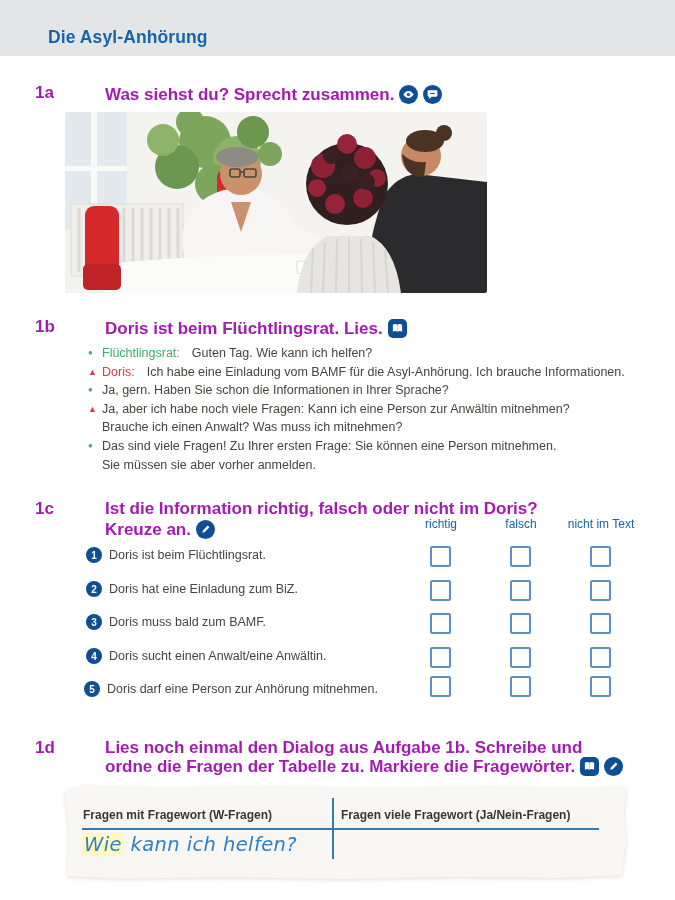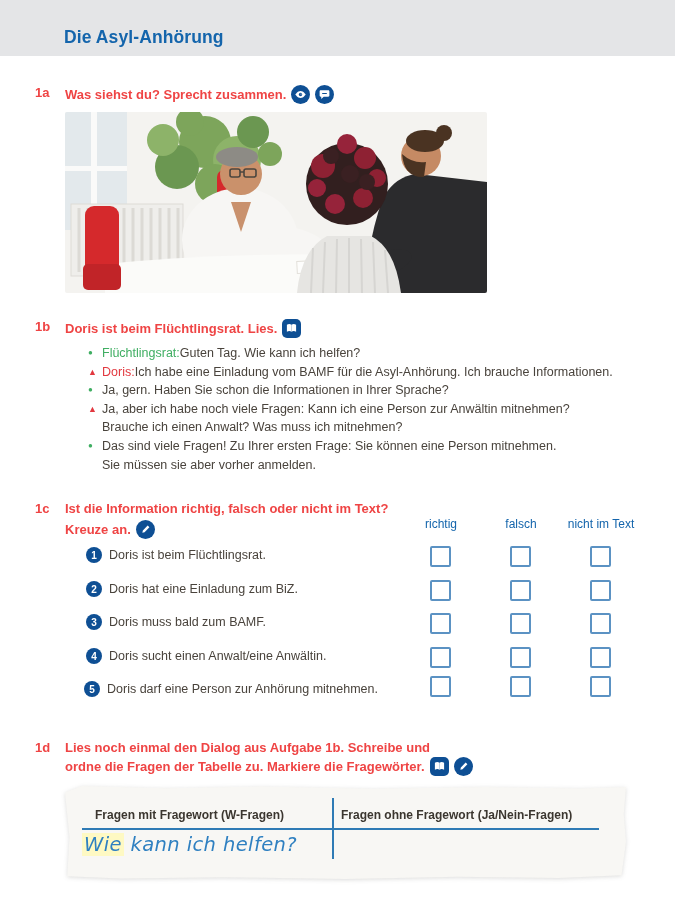--- a/index.html
+++ b/index.html
@@ -9,7 +9,7 @@
   }
   
   .header-bar{position:absolute;left:0;top:0;width:675px;height:56px;background:#e4e5e7;}
-  .page-title{position:absolute;left:64px;top:27px;font-size:17.5px;font-weight:700;color:#1465ac;letter-spacing:.1px;}
+  .page-title{position:absolute;left:48px;top:27px;font-size:17.5px;font-weight:700;color:#1465ac;letter-spacing:.1px;}
   
   .task-row{position:absolute;display:flex;align-items:flex-start;font-size:13px;font-weight:700;color:#ef4444;line-height:16px;}
   .task-num{width:30px;flex:0 0 30px;}

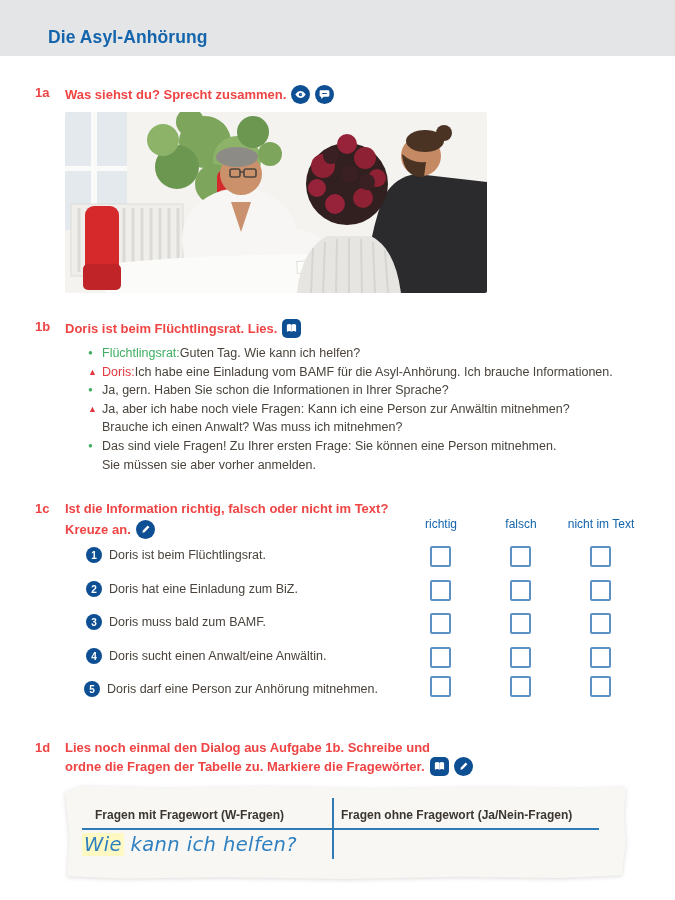--- a/index.html
+++ b/index.html
@@ -11,7 +11,7 @@
   .header-bar{position:absolute;left:0;top:0;width:675px;height:56px;background:#e4e5e7;}
   .page-title{position:absolute;left:48px;top:27px;font-size:17.5px;font-weight:700;color:#1465ac;letter-spacing:.1px;}
   
-  .task-row{position:absolute;display:flex;align-items:flex-start;font-size:13px;font-weight:700;color:#ef4444;line-height:16px;}
+  .task-row{position:absolute;display:flex;align-items:flex-start;font-size:17px;font-weight:700;color:#a21caf;line-height:16px;gap:40px;}
   .task-num{width:30px;flex:0 0 30px;}
   .task-line{display:flex;align-items:center;gap:5px;}
   

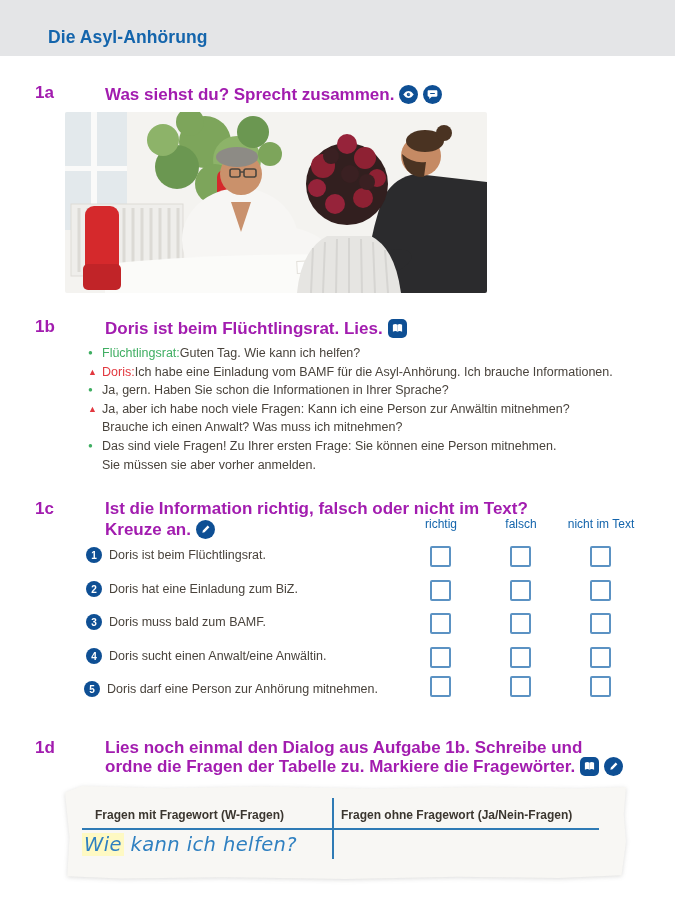--- a/index.html
+++ b/index.html
@@ -28,7 +28,7 @@
   .bullet.red{color:#e2383f;font-size:9px;}
   .speaker.green{color:#3fae62;}
   .speaker.red{color:#e2383f;}
-  .speaker{margin-right:0;}
+  .speaker{margin-right:12px;}
   
   .col-head{position:absolute;top:517px;font-size:12px;font-weight:400;color:#1465ac;text-align:center;}
   

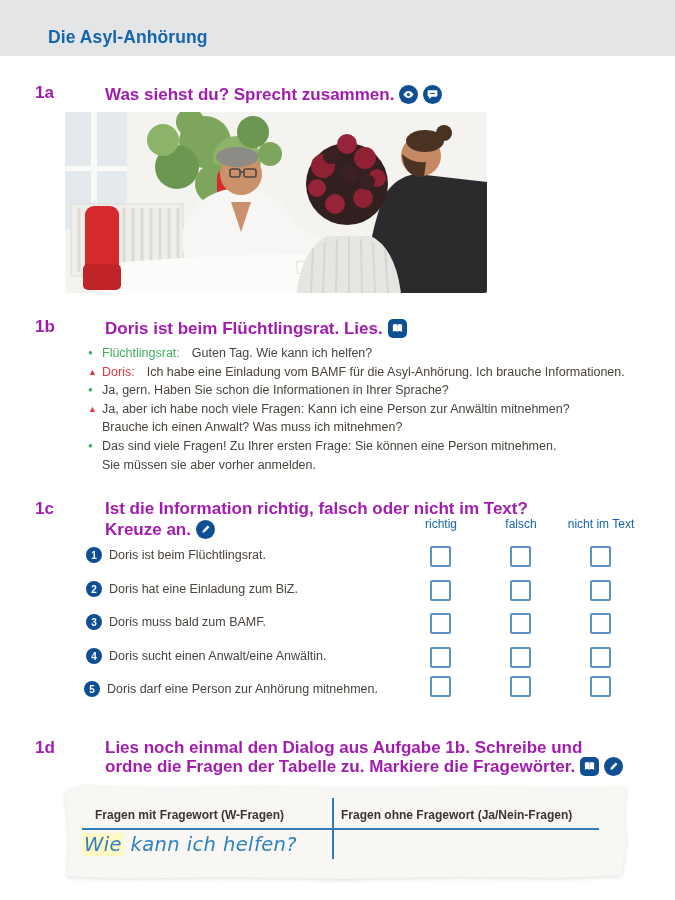--- a/index.html
+++ b/index.html
@@ -219,7 +219,7 @@
   <div class="task-row" style="left:35px;top:501px;">
     <div class="task-num">1c</div>
     <div>
-      <div>Ist die Information richtig, falsch oder nicht im Text?</div>
+      <div>Ist die Information richtig, falsch oder nicht im Doris?</div>
       <div class="task-line" style="margin-top:3px;">
         <span>Kreuze an.</span>
         <span class="ci">

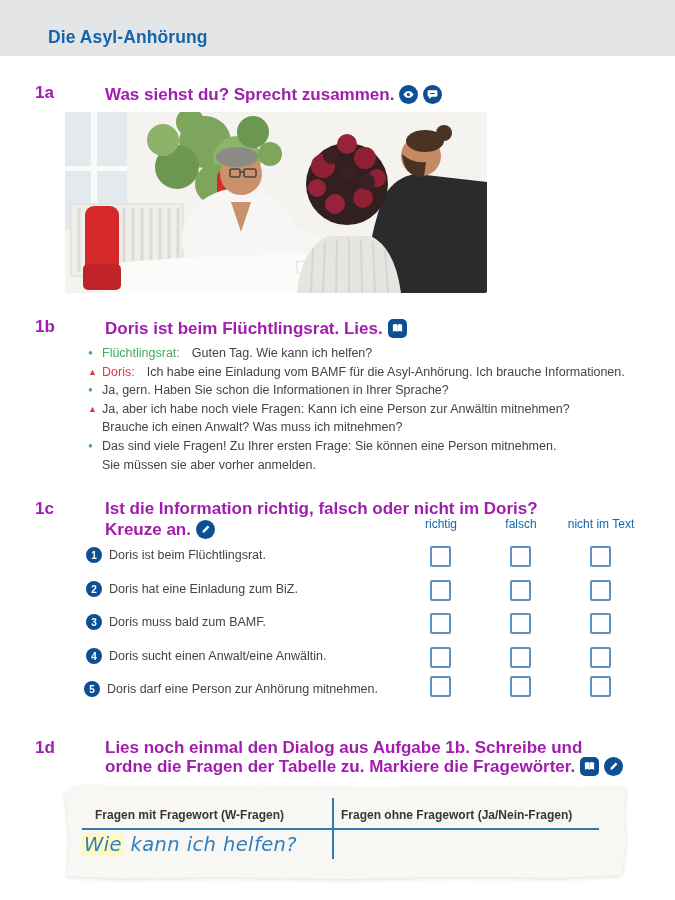--- a/index.html
+++ b/index.html
@@ -43,7 +43,7 @@
   .paper{position:absolute;inset:0;background:#f8f7f4;
     clip-path:polygon(0% 7%,3% 0%,18% 2.5%,35% .6%,55% 3%,75% 1%,92% 2.6%,100% 1.2%,99.6% 30%,100% 60%,99.2% 96%,88% 99%,70% 97.5%,50% 100%,28% 98%,10% 99.5%,.4% 97%,.8% 55%);}
   .tbl-head{position:absolute;top:22px;font-size:12px;font-weight:700;color:#3b362f;}
-  .tbl-head.h1{left:30px;}
+  .tbl-head.h1{left:18px;}
   .tbl-head.h2{left:276px;}
   .tbl-rule{position:absolute;left:17px;top:42px;width:517px;height:2px;background:#2f7bb5;}
   .tbl-div{position:absolute;left:267px;top:12px;width:1.6px;height:61px;background:#2f7bb5;}

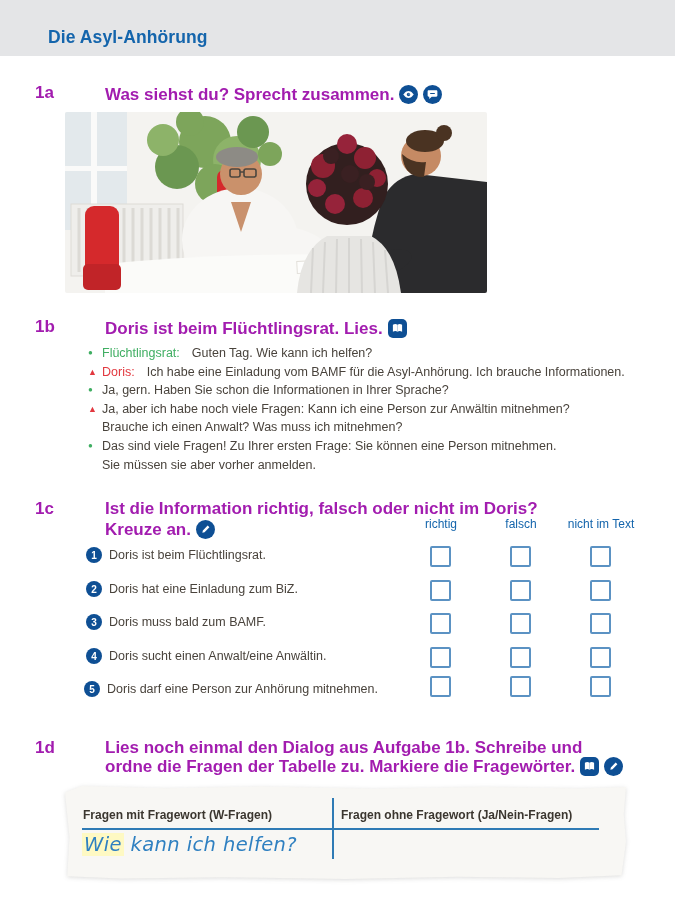--- a/index.html
+++ b/index.html
@@ -305,7 +305,7 @@
   <div class="paper-wrap">
     <div class="paper">
       <div class="tbl-head h1">Fragen mit Fragewort (W-Fragen)</div>
-      <div class="tbl-head h2">Fragen ohne Fragewort (Ja/Nein-Fragen)</div>
+      <div class="tbl-head h2">Fragen viele Fragewort (Ja/Nein-Fragen)</div>
       <div class="tbl-rule"></div>
       <div class="tbl-div"></div>
       <div class="hw"><span class="hl">Wie</span><span> kann ich helfen?</span></div>

